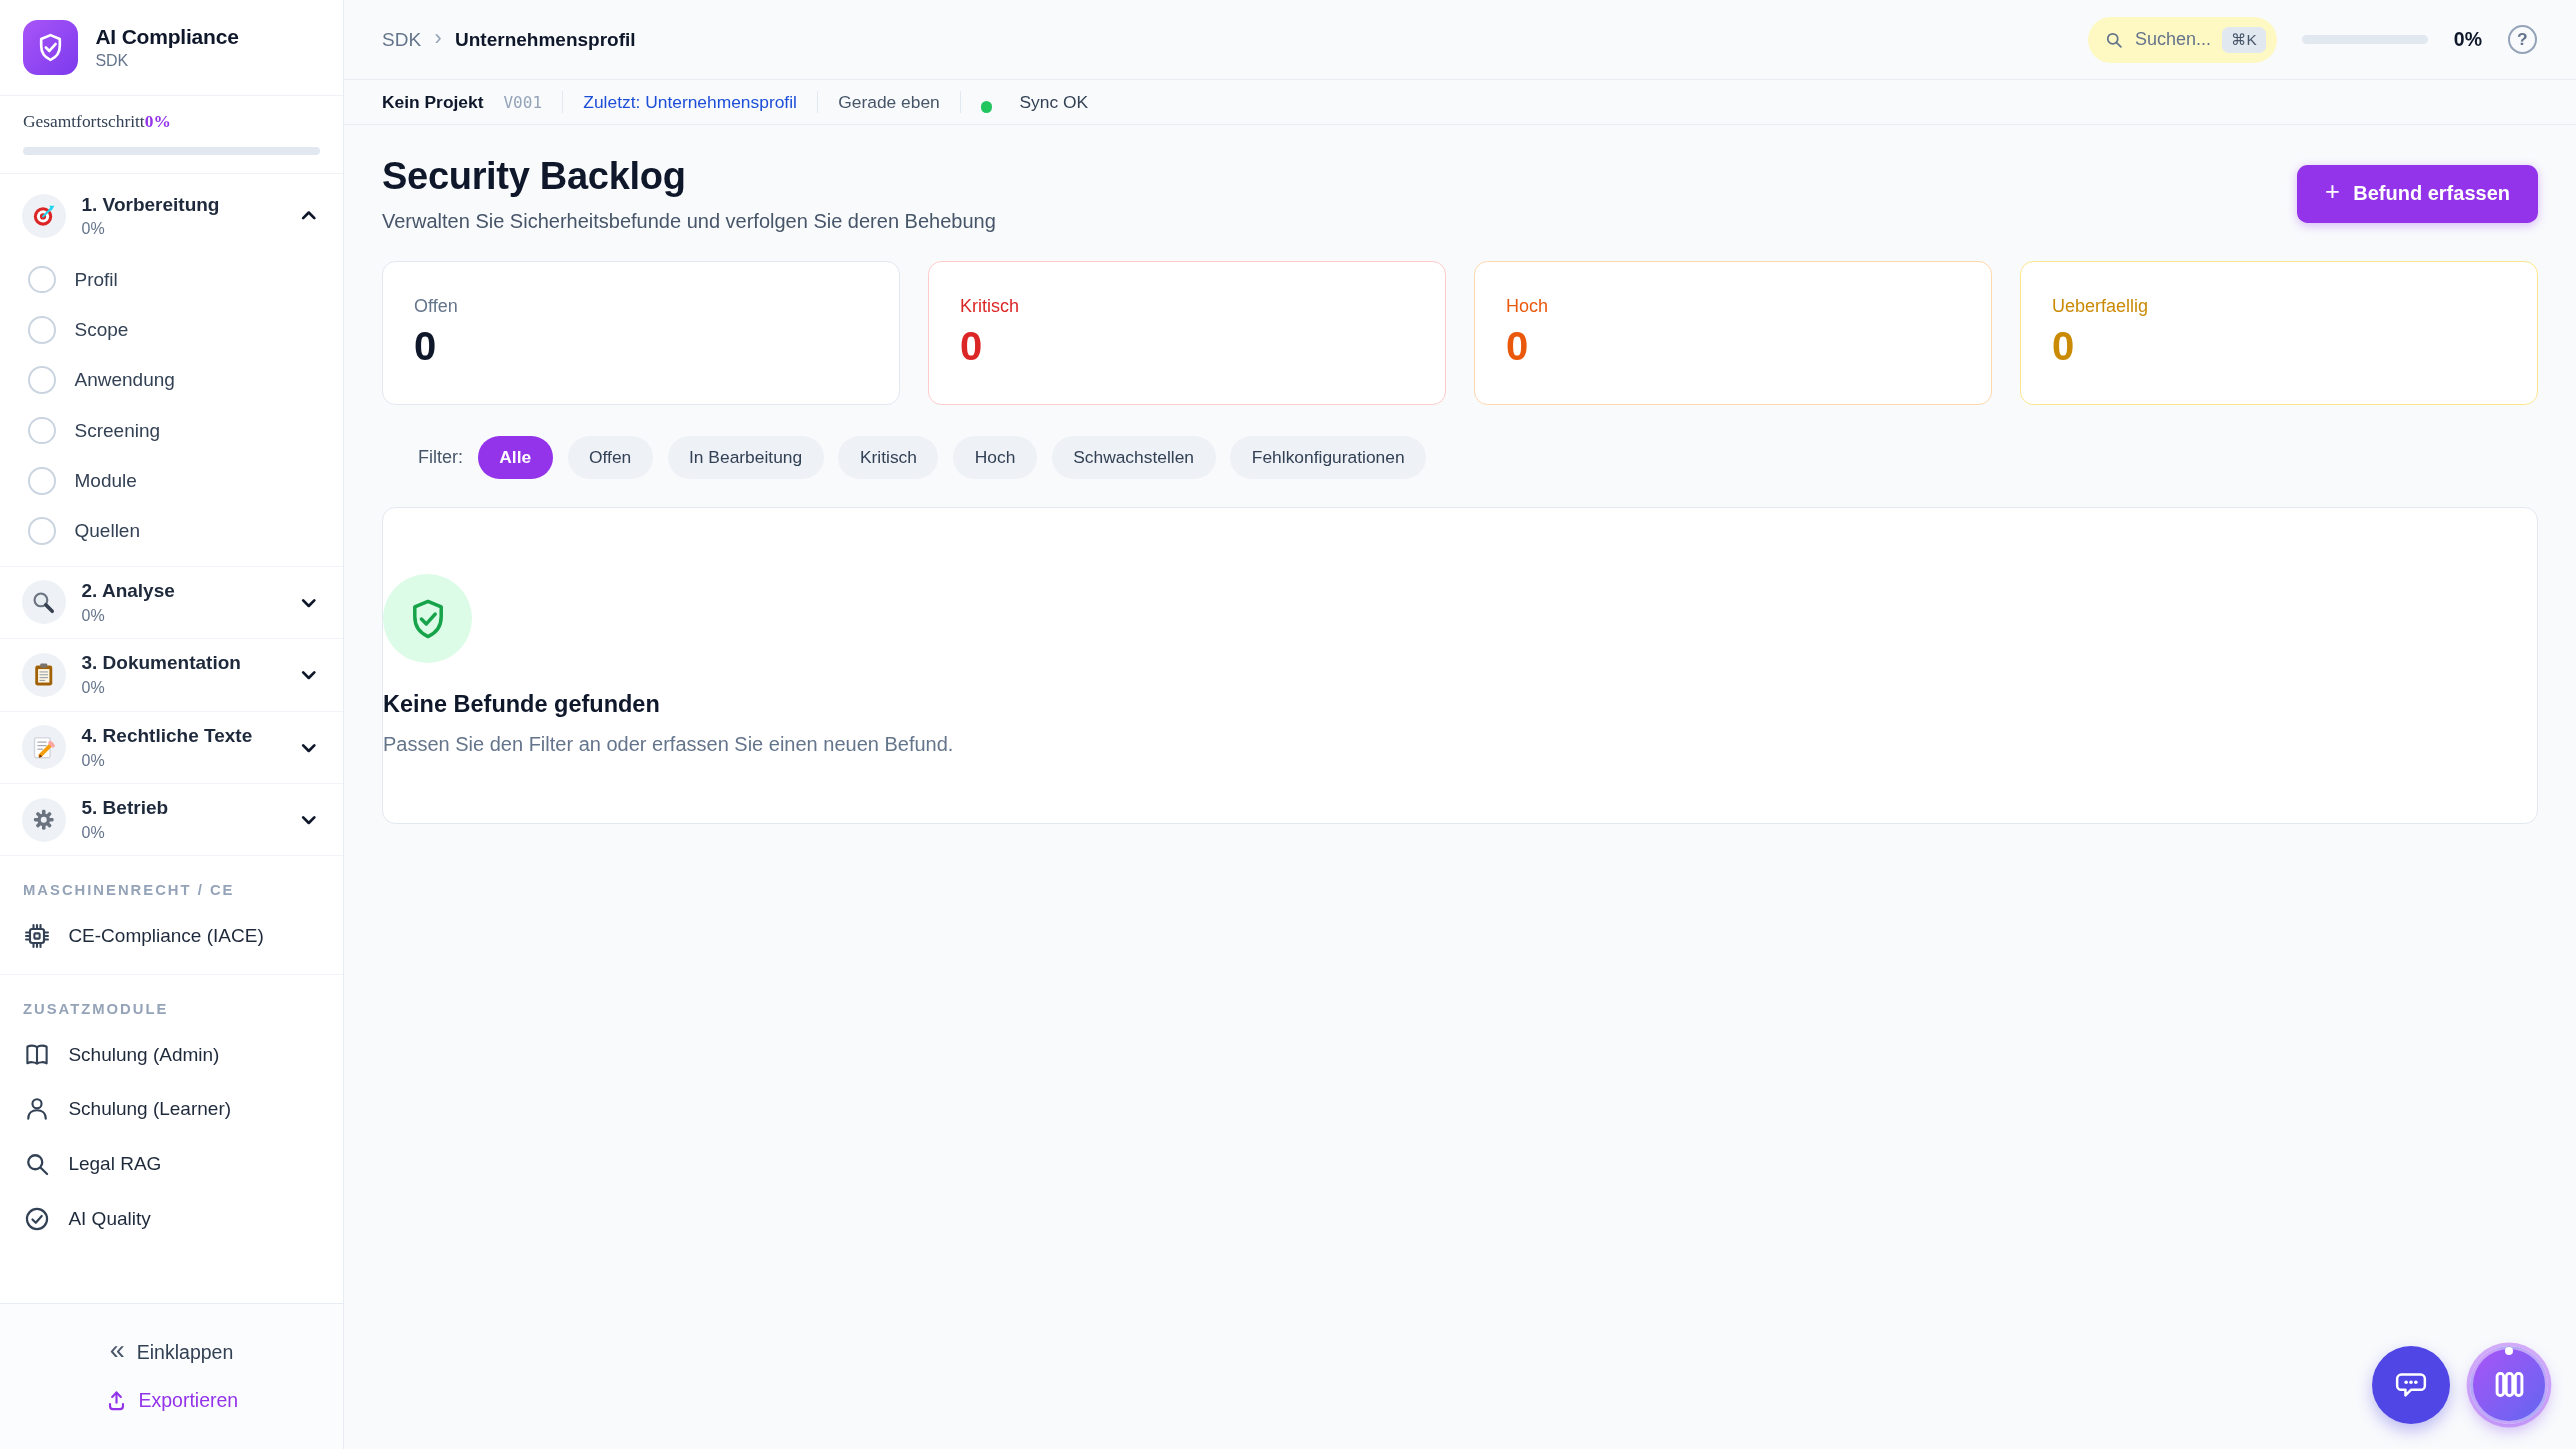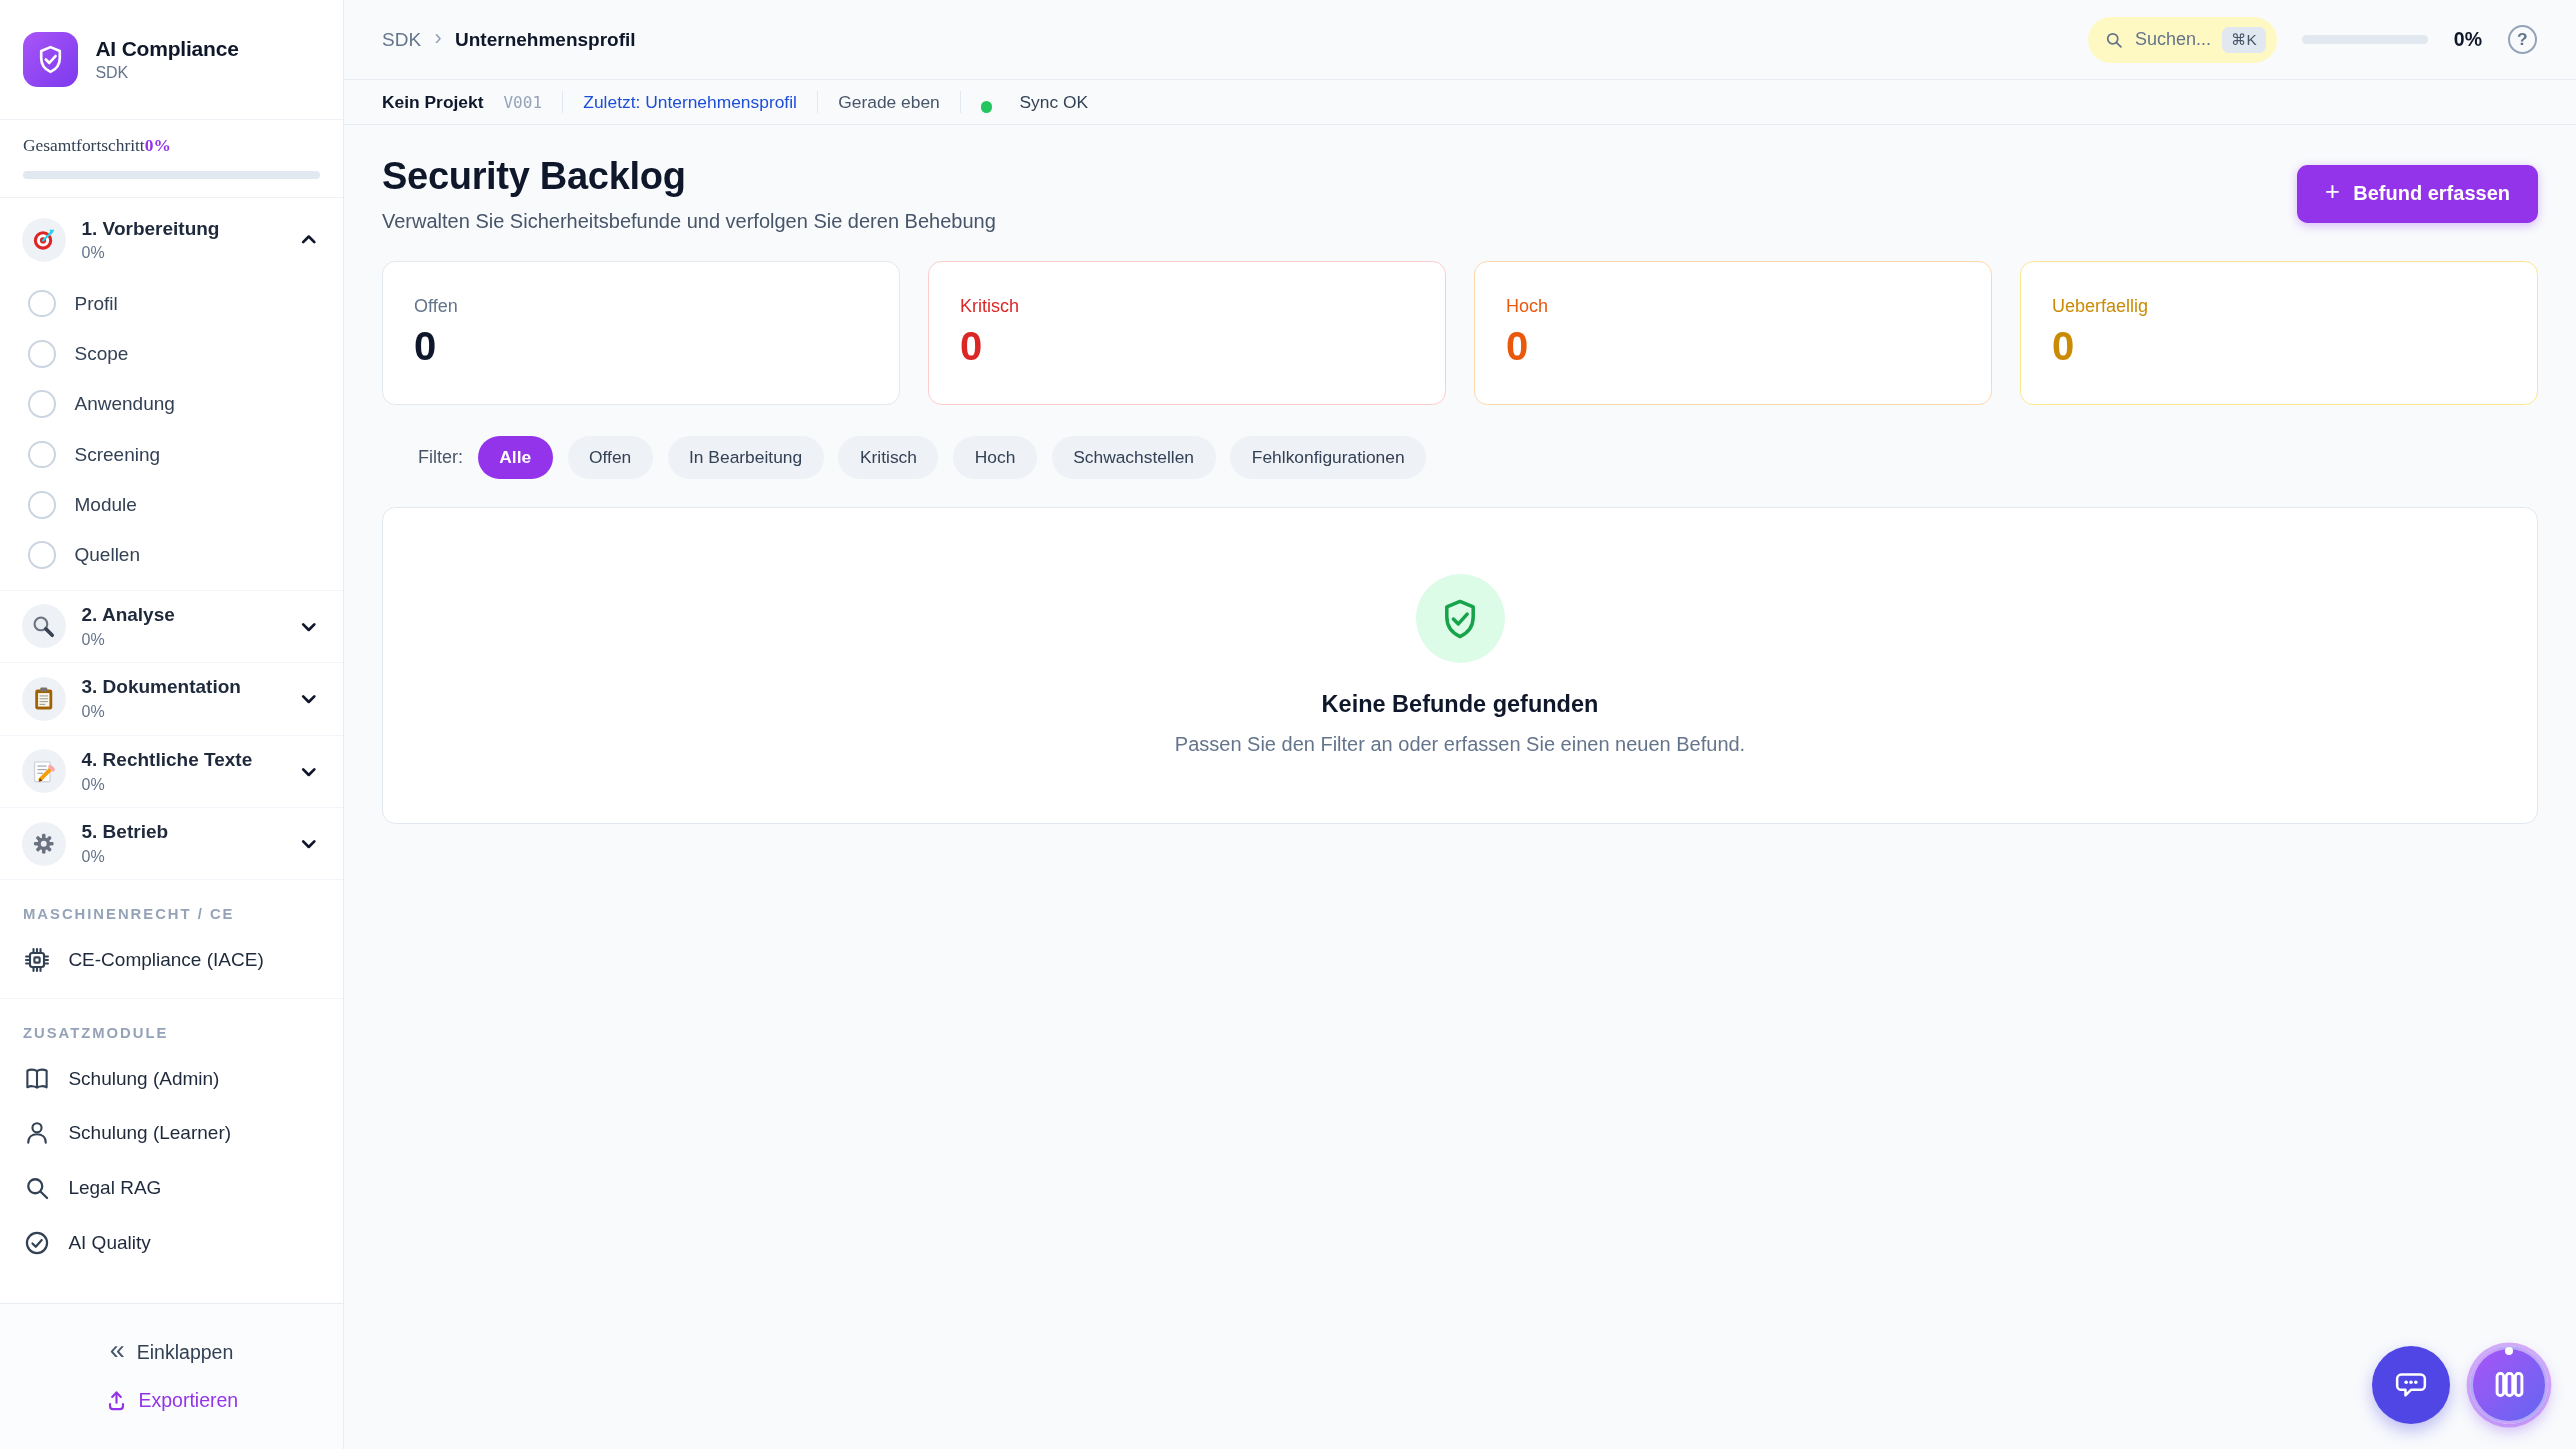--- a/index.html
+++ b/index.html
@@ -13,7 +13,7 @@
   
   .sidebar { width:344px; min-width:344px; height:100%; background:#ffffff;
              border-right:1.3px solid #e8edf3; display:flex; flex-direction:column; }
-  .side-header { height:120px; padding:0 23px; display:flex; align-items:center; gap:17.4px;
+  .side-header { height:96px; padding:0 23px; display:flex; align-items:center; gap:17.4px;
                  border-bottom:1.3px solid #eef2f6; }
   .logo { width:55px; height:55px; border-radius:14.8px; flex:none;
           background:linear-gradient(135deg,#a855f7 0%,#7c3aed 100%);

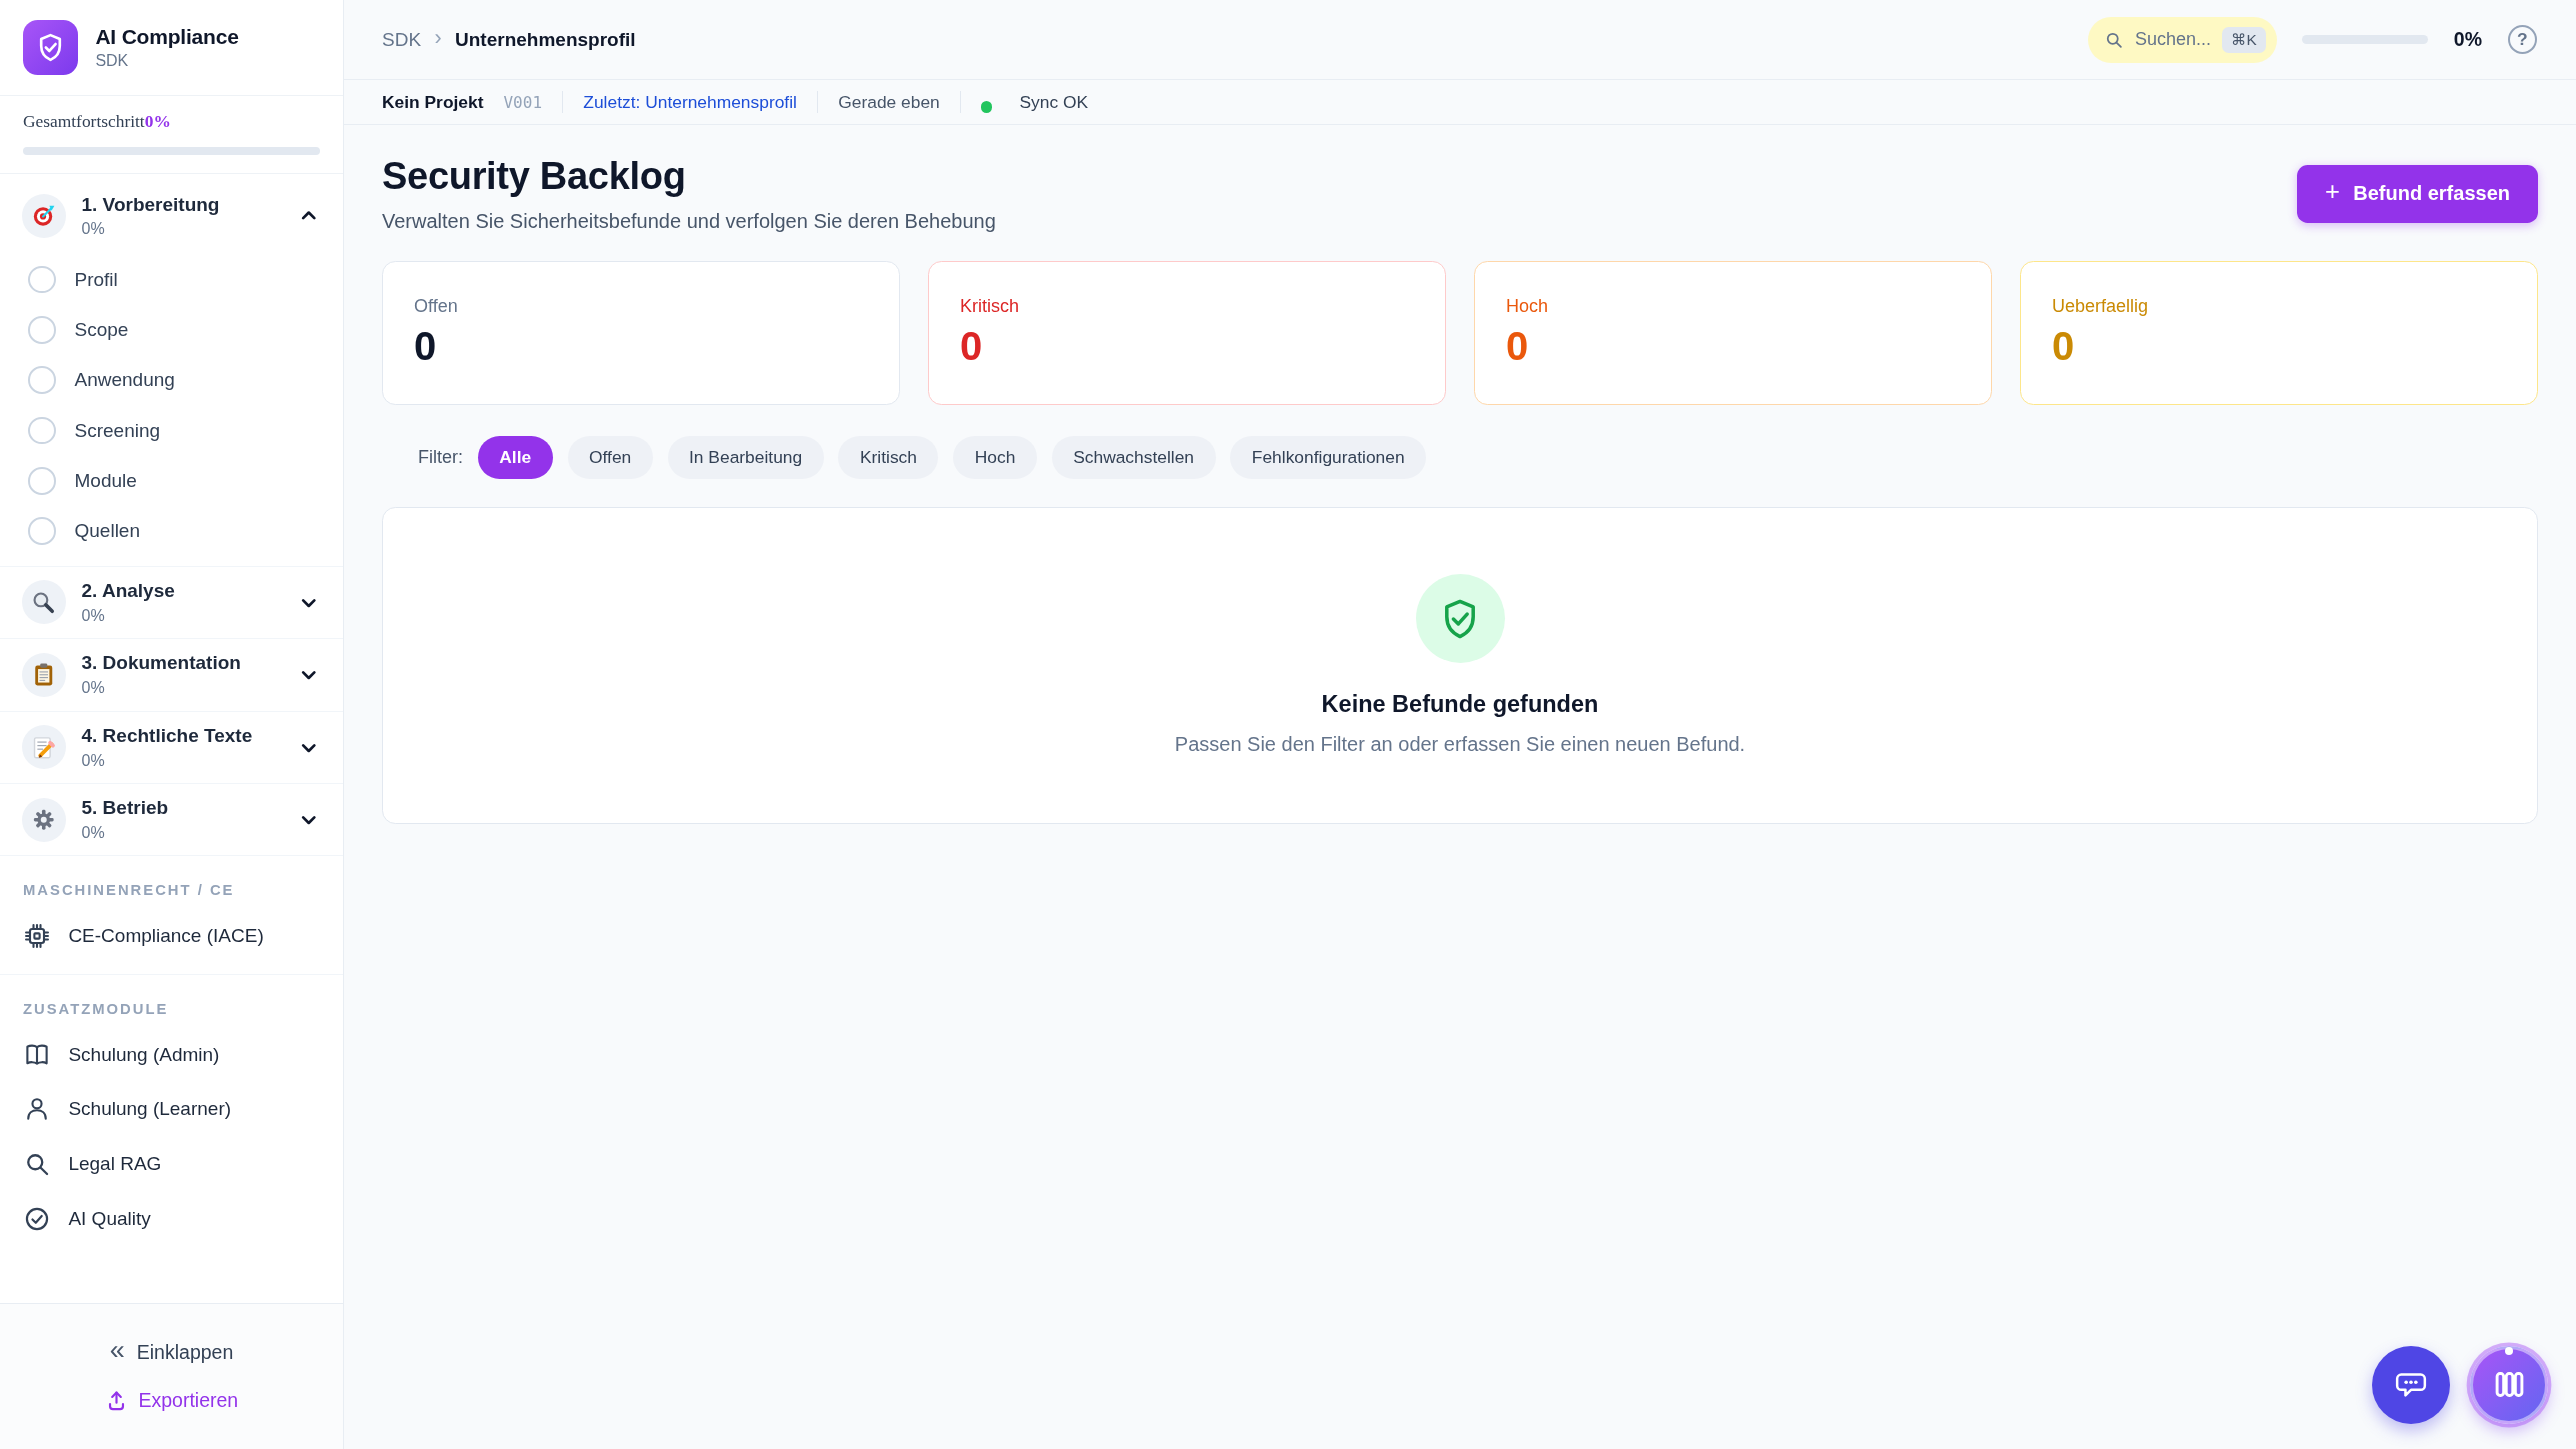--- a/index.html
+++ b/index.html
@@ -110,7 +110,7 @@
   .chip.active { background:#9333ea; color:#fff; font-weight:600; }
 
   .empty-panel { margin-top:28px; background:#fff; border:1.3px solid #e2e8f0; border-radius:13.4px;
-                 height:317px; display:flex; flex-direction:column; align-items:center; justify-content:center; }
+                 height:317px; display:flex; flex-direction:column; align-items:flex-start; justify-content:center; }
   .empty-icon { width:89px; height:89px; border-radius:50%; background:#dcfce7;
                 display:flex; align-items:center; justify-content:center; }
   .empty-title { font-size:23.5px; font-weight:700; color:#0f172a; margin-top:28px; }

